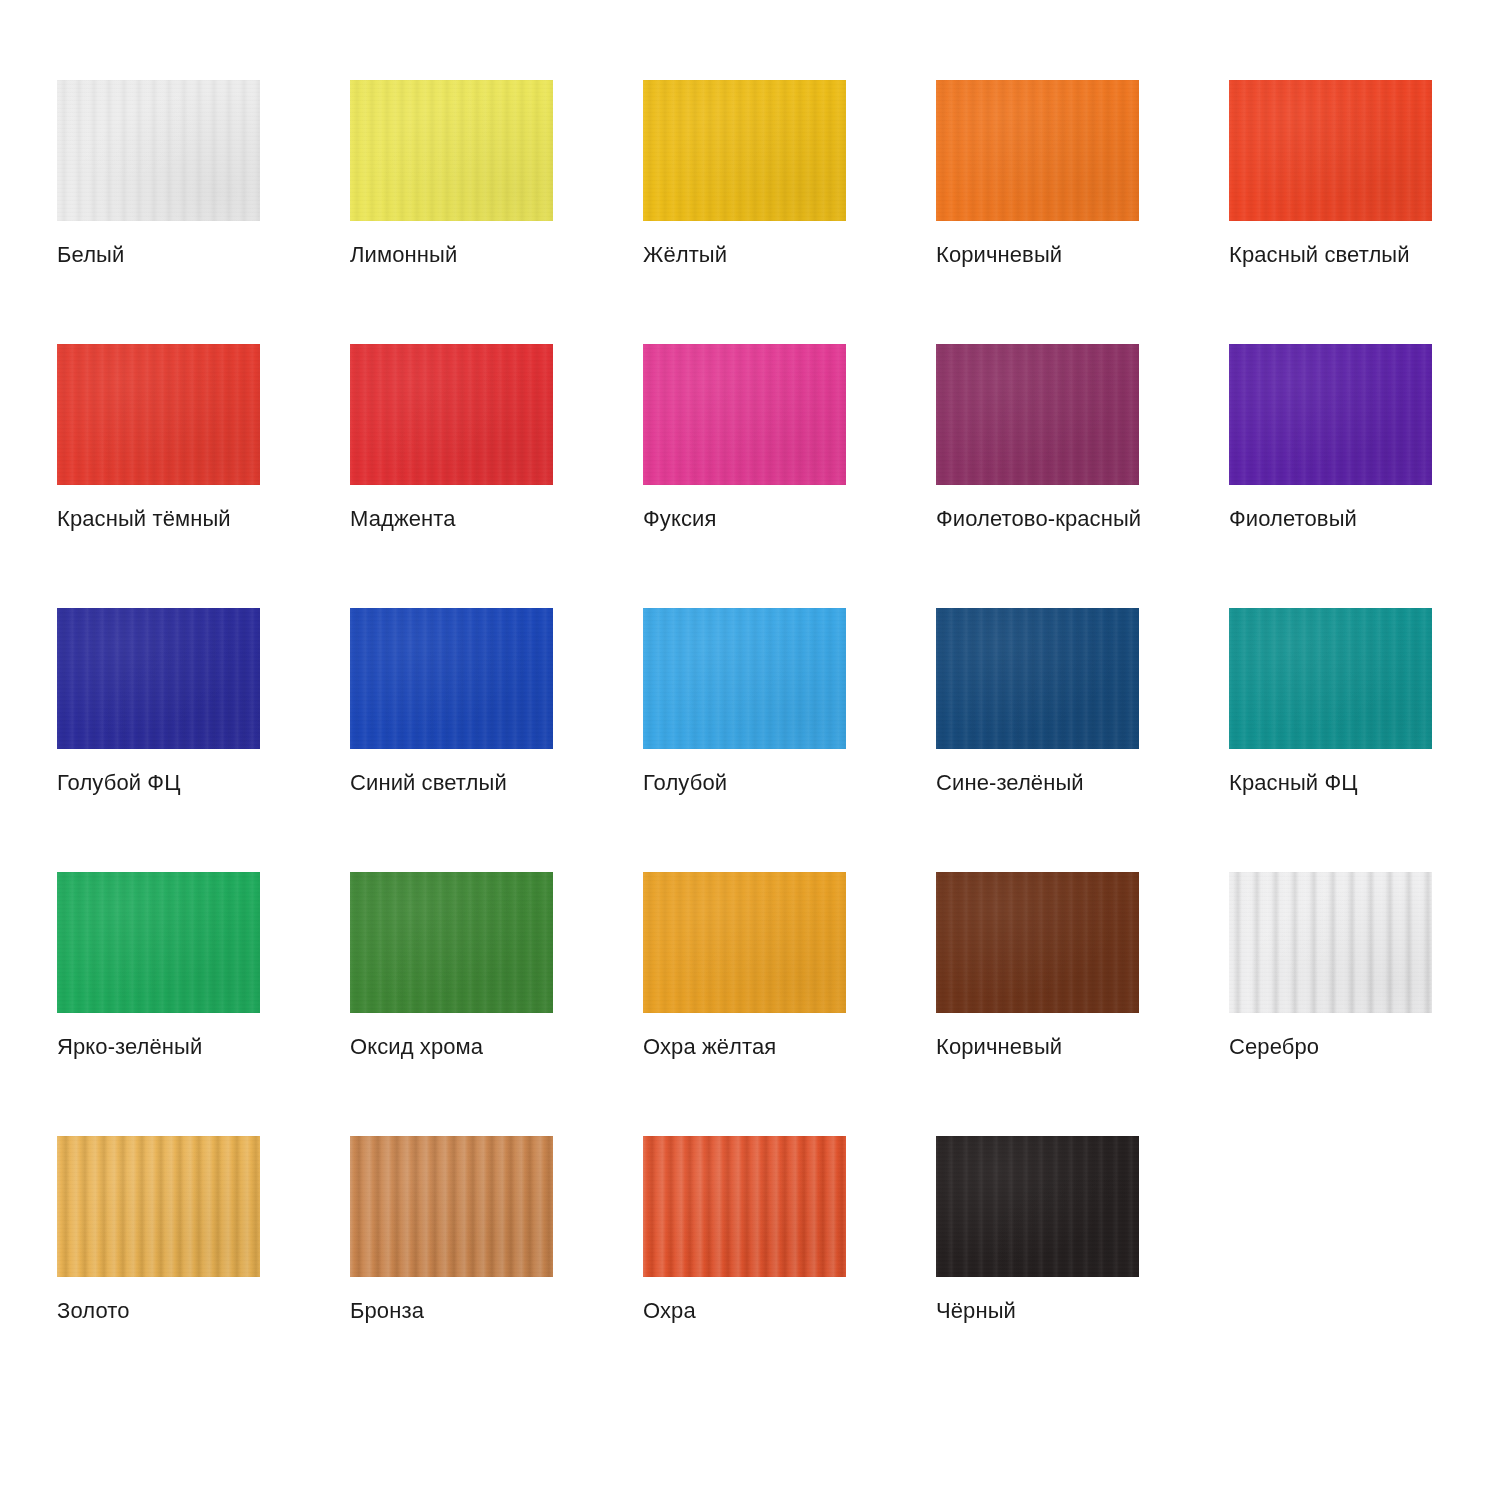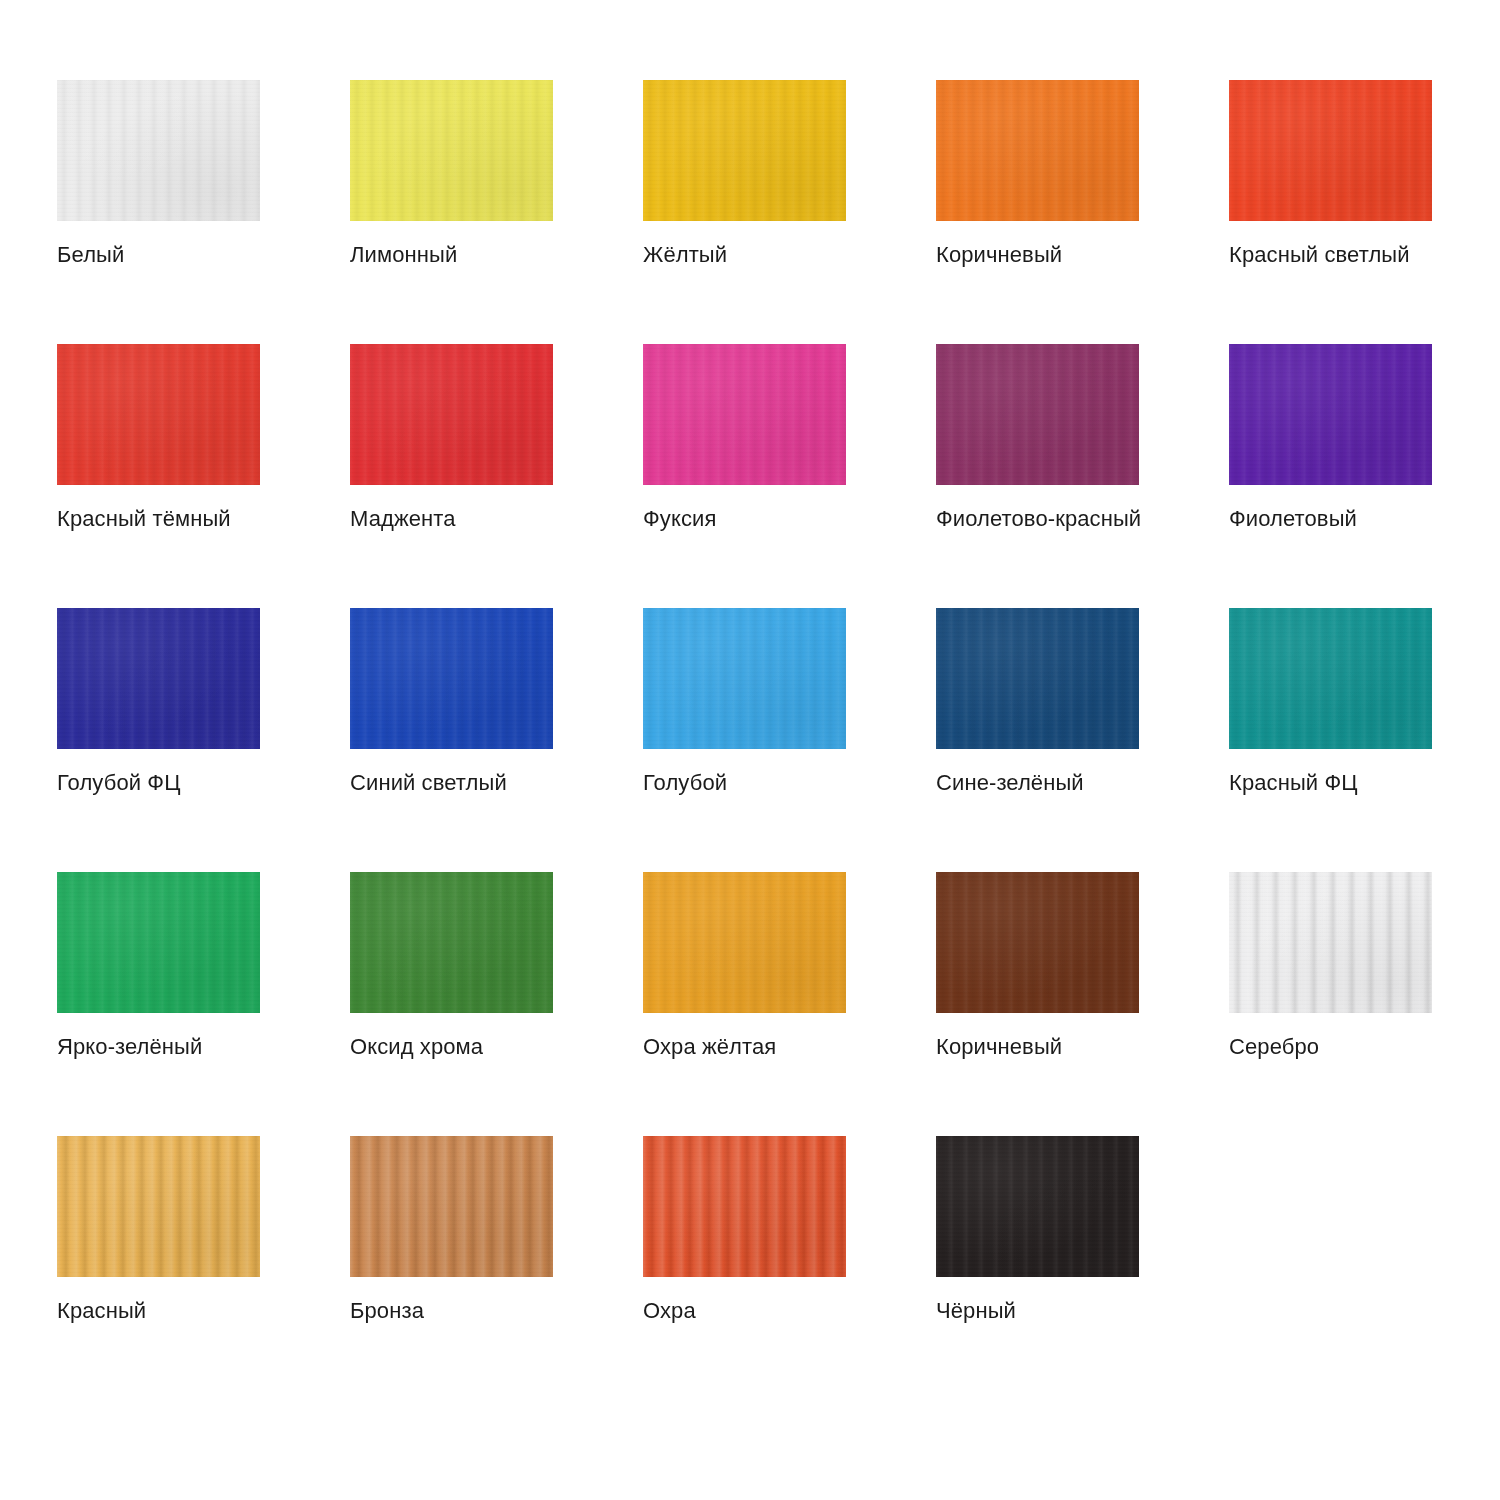--- a/index.html
+++ b/index.html
@@ -190,7 +190,7 @@
       </div>
       <div class="swatch-cell">
         <div class="swatch-chip metallic" style="background-color: rgb(232, 176, 78);"></div>
-        <div class="swatch-label">Красный</div>
+        <div class="swatch-label">Золото</div>
       </div>
       <div class="swatch-cell">
         <div class="swatch-chip metallic" style="background-color: rgb(200, 130, 74);"></div>

